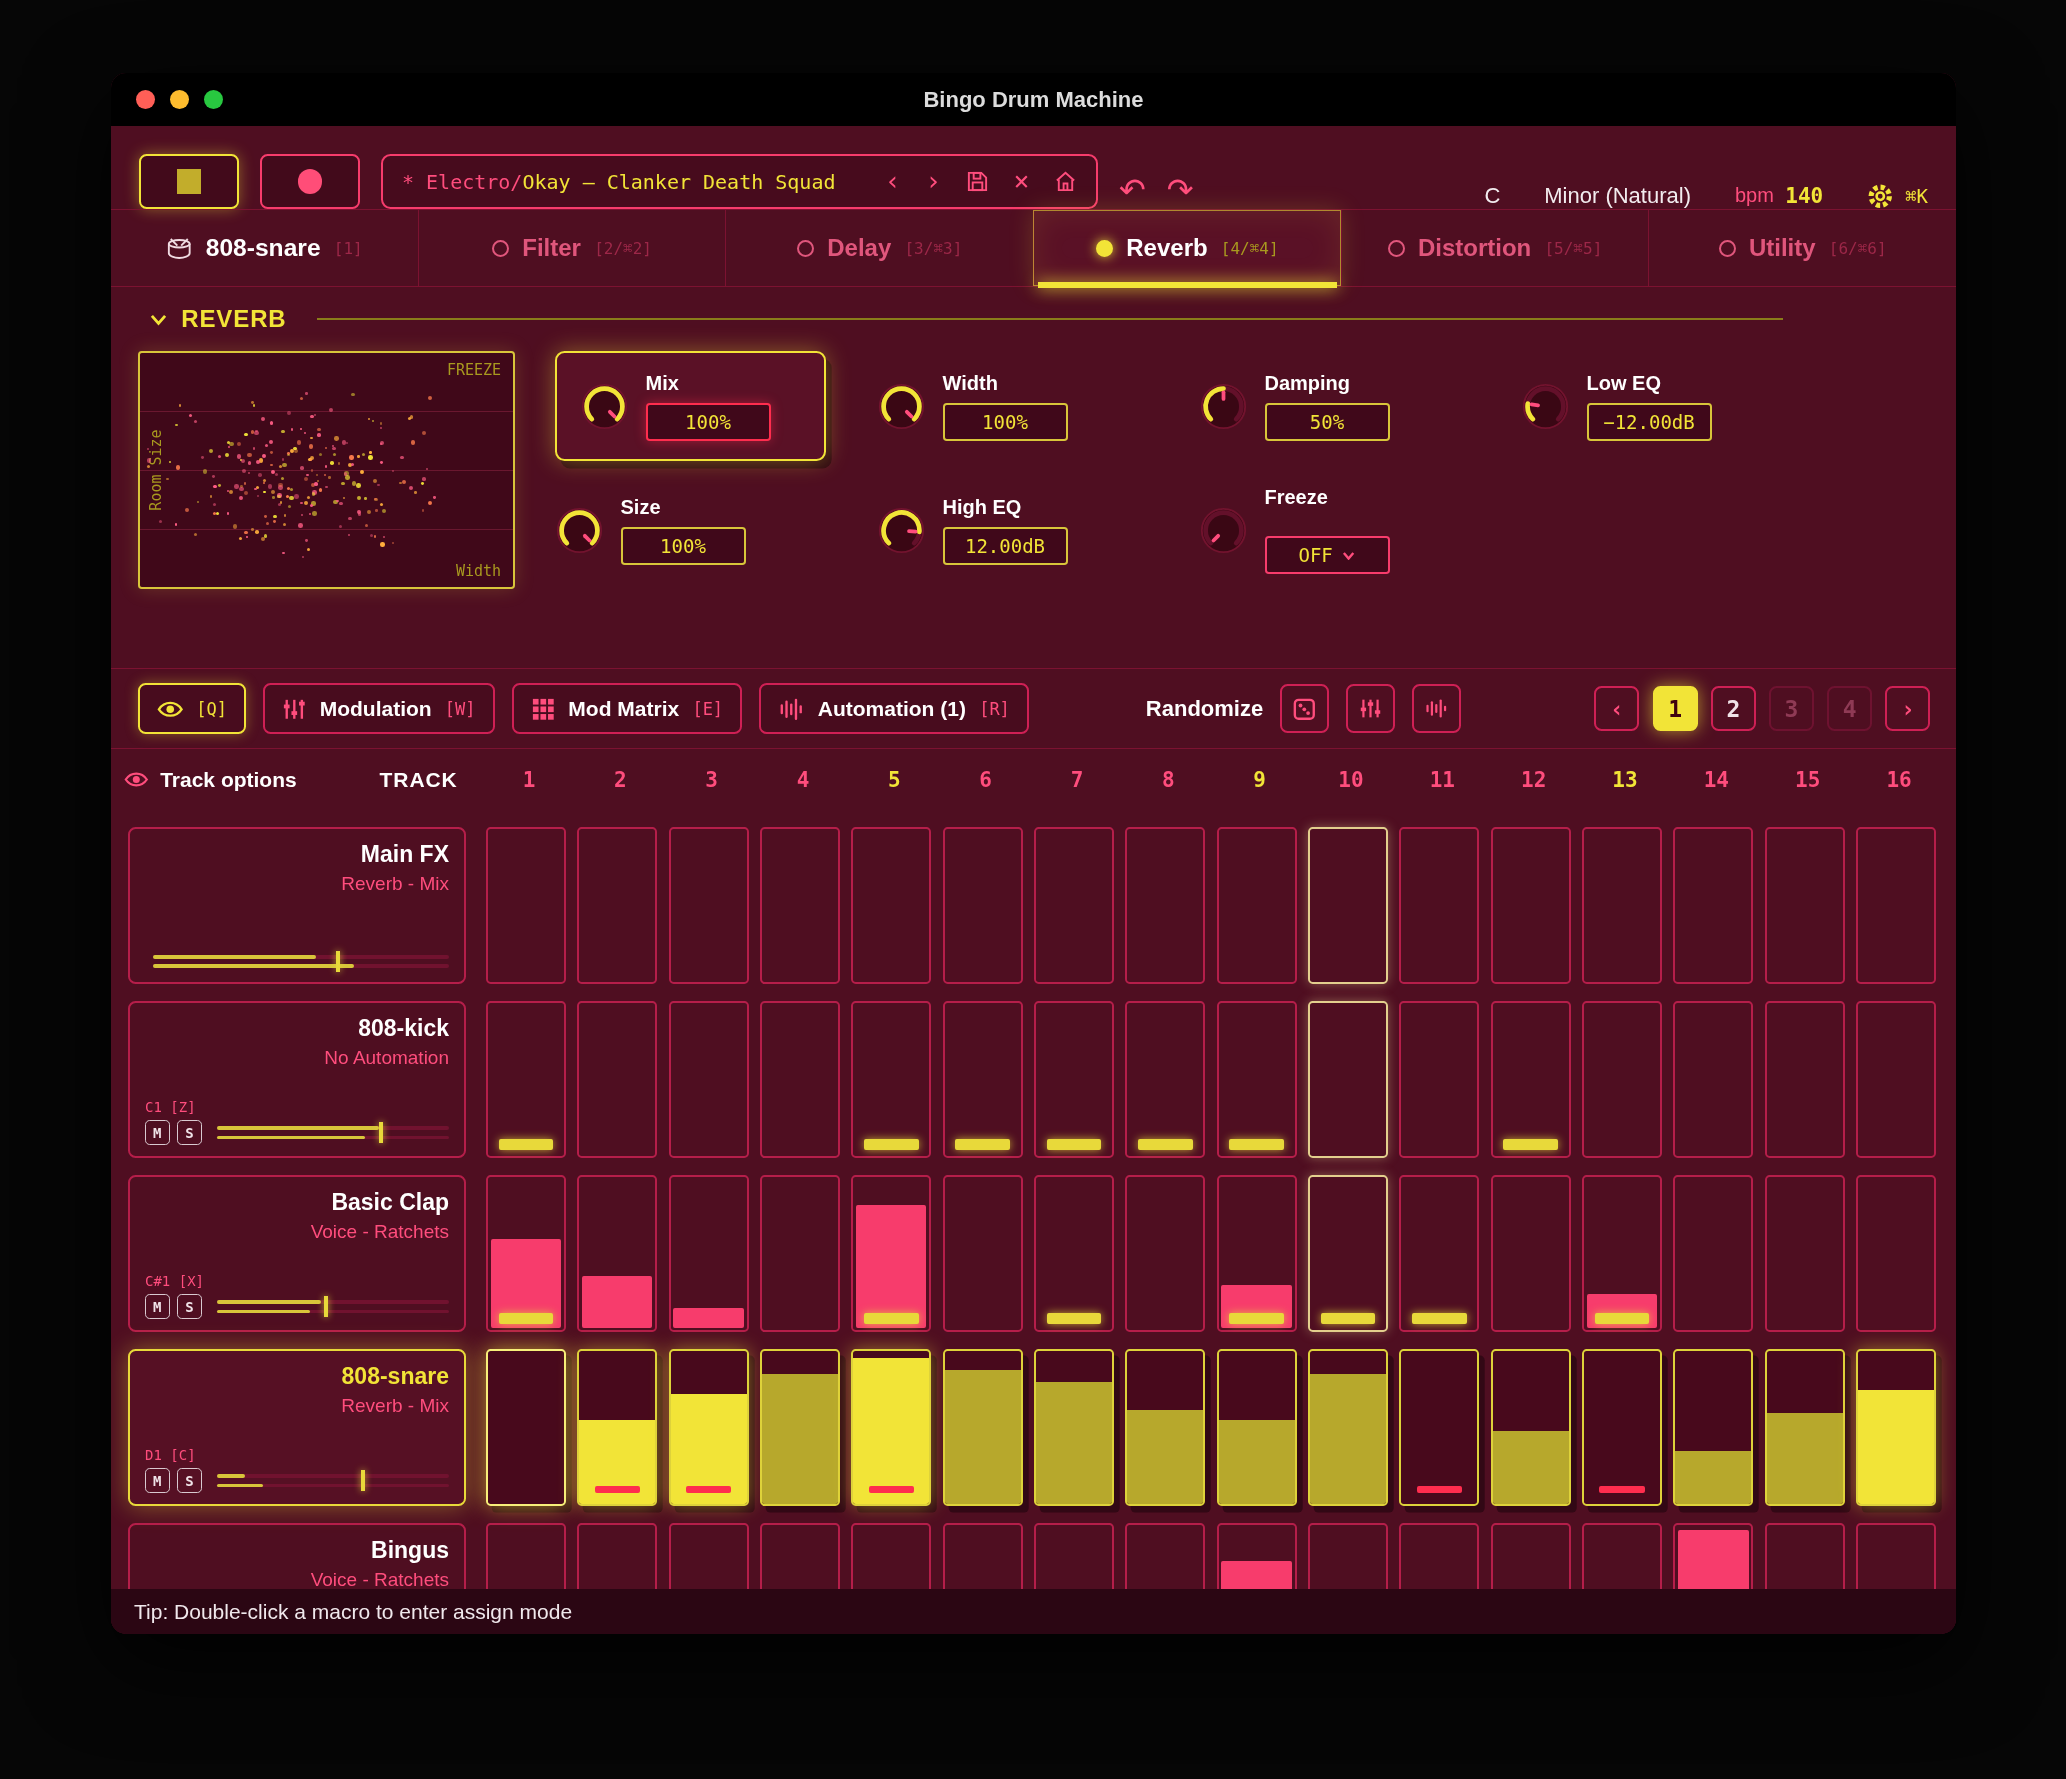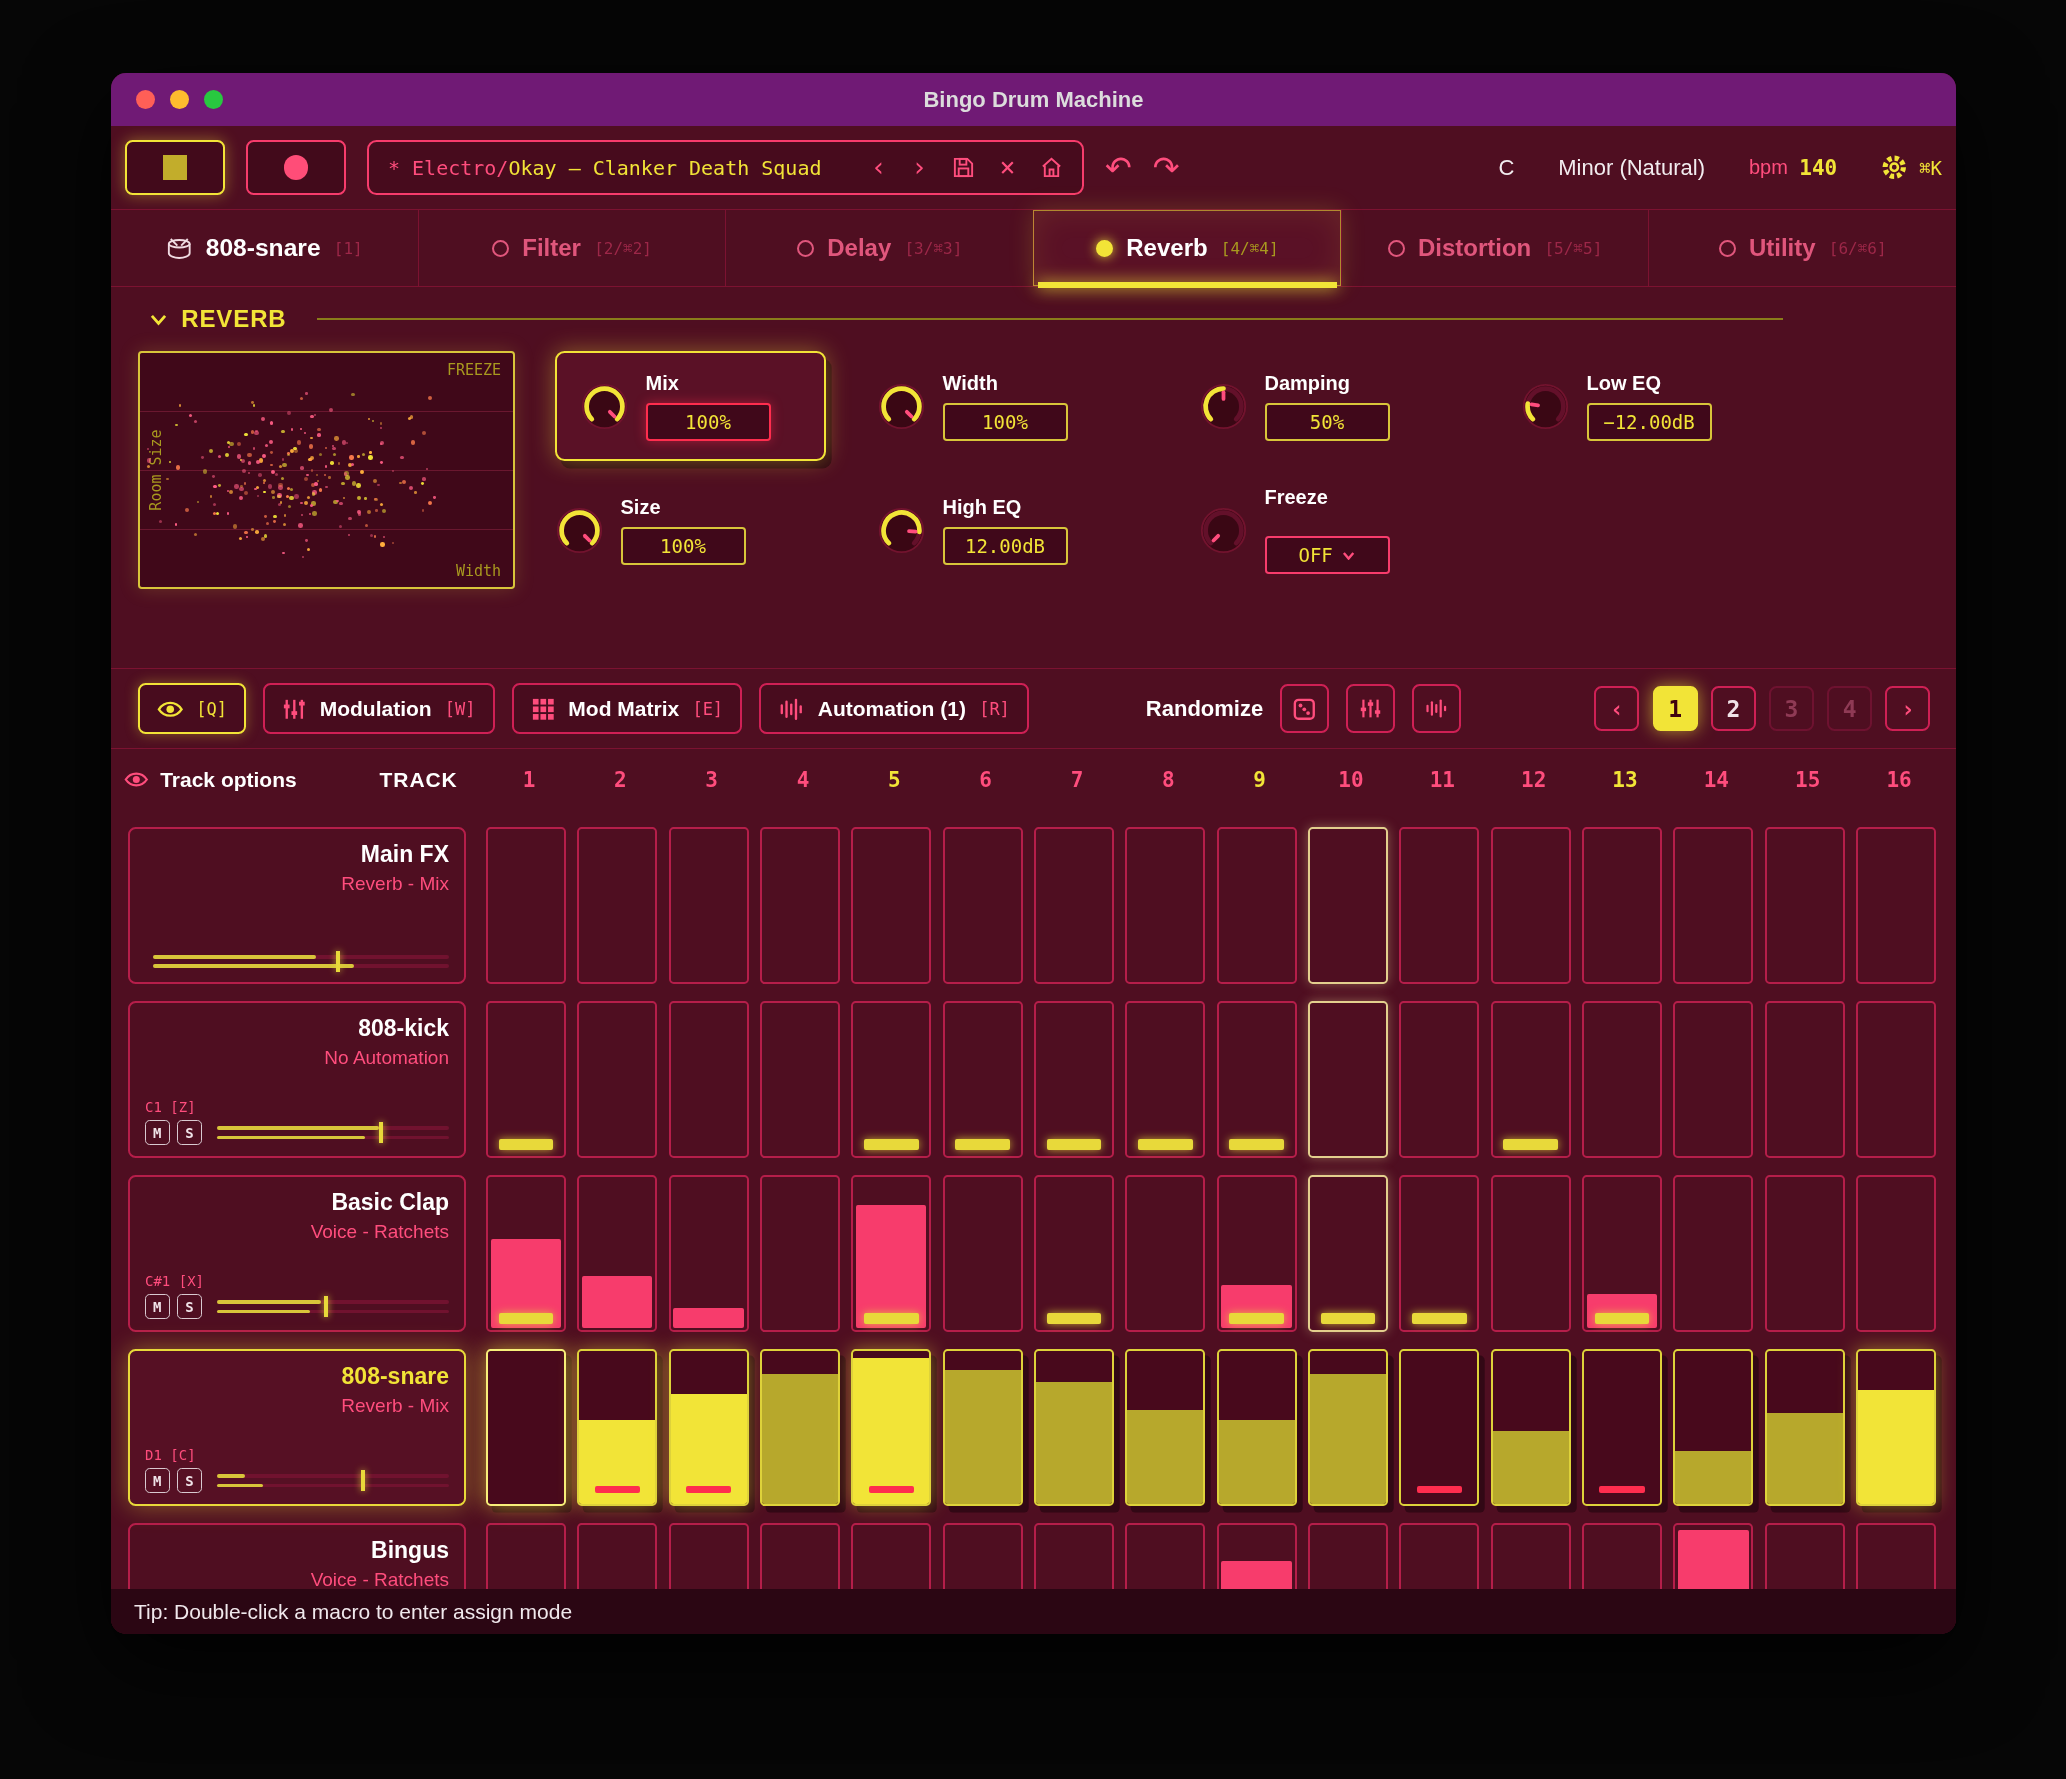--- a/index.html
+++ b/index.html
@@ -15,7 +15,7 @@
   .window{position:absolute;left:111px;top:73px;width:1845px;height:1561px;background:var(--bg);
     border-radius:15px;overflow:hidden;box-shadow:0 28px 85px rgba(0,0,0,.85);display:flex;flex-direction:column;}
 
-  .titlebar{height:53px;background:#701a75;display:flex;align-items:center;justify-content:center;position:relative;flex:0 0 auto;}
+  .titlebar{height:53px;background:#000000;display:flex;align-items:center;justify-content:center;position:relative;flex:0 0 auto;}
   .lights{position:absolute;left:24.6px;display:flex;gap:15px;}
   .light{width:19px;height:19px;border-radius:50%;}
   .l-close{background:#ff5f57;} .l-min{background:#febc2e;} .l-zoom{background:#28c840;}

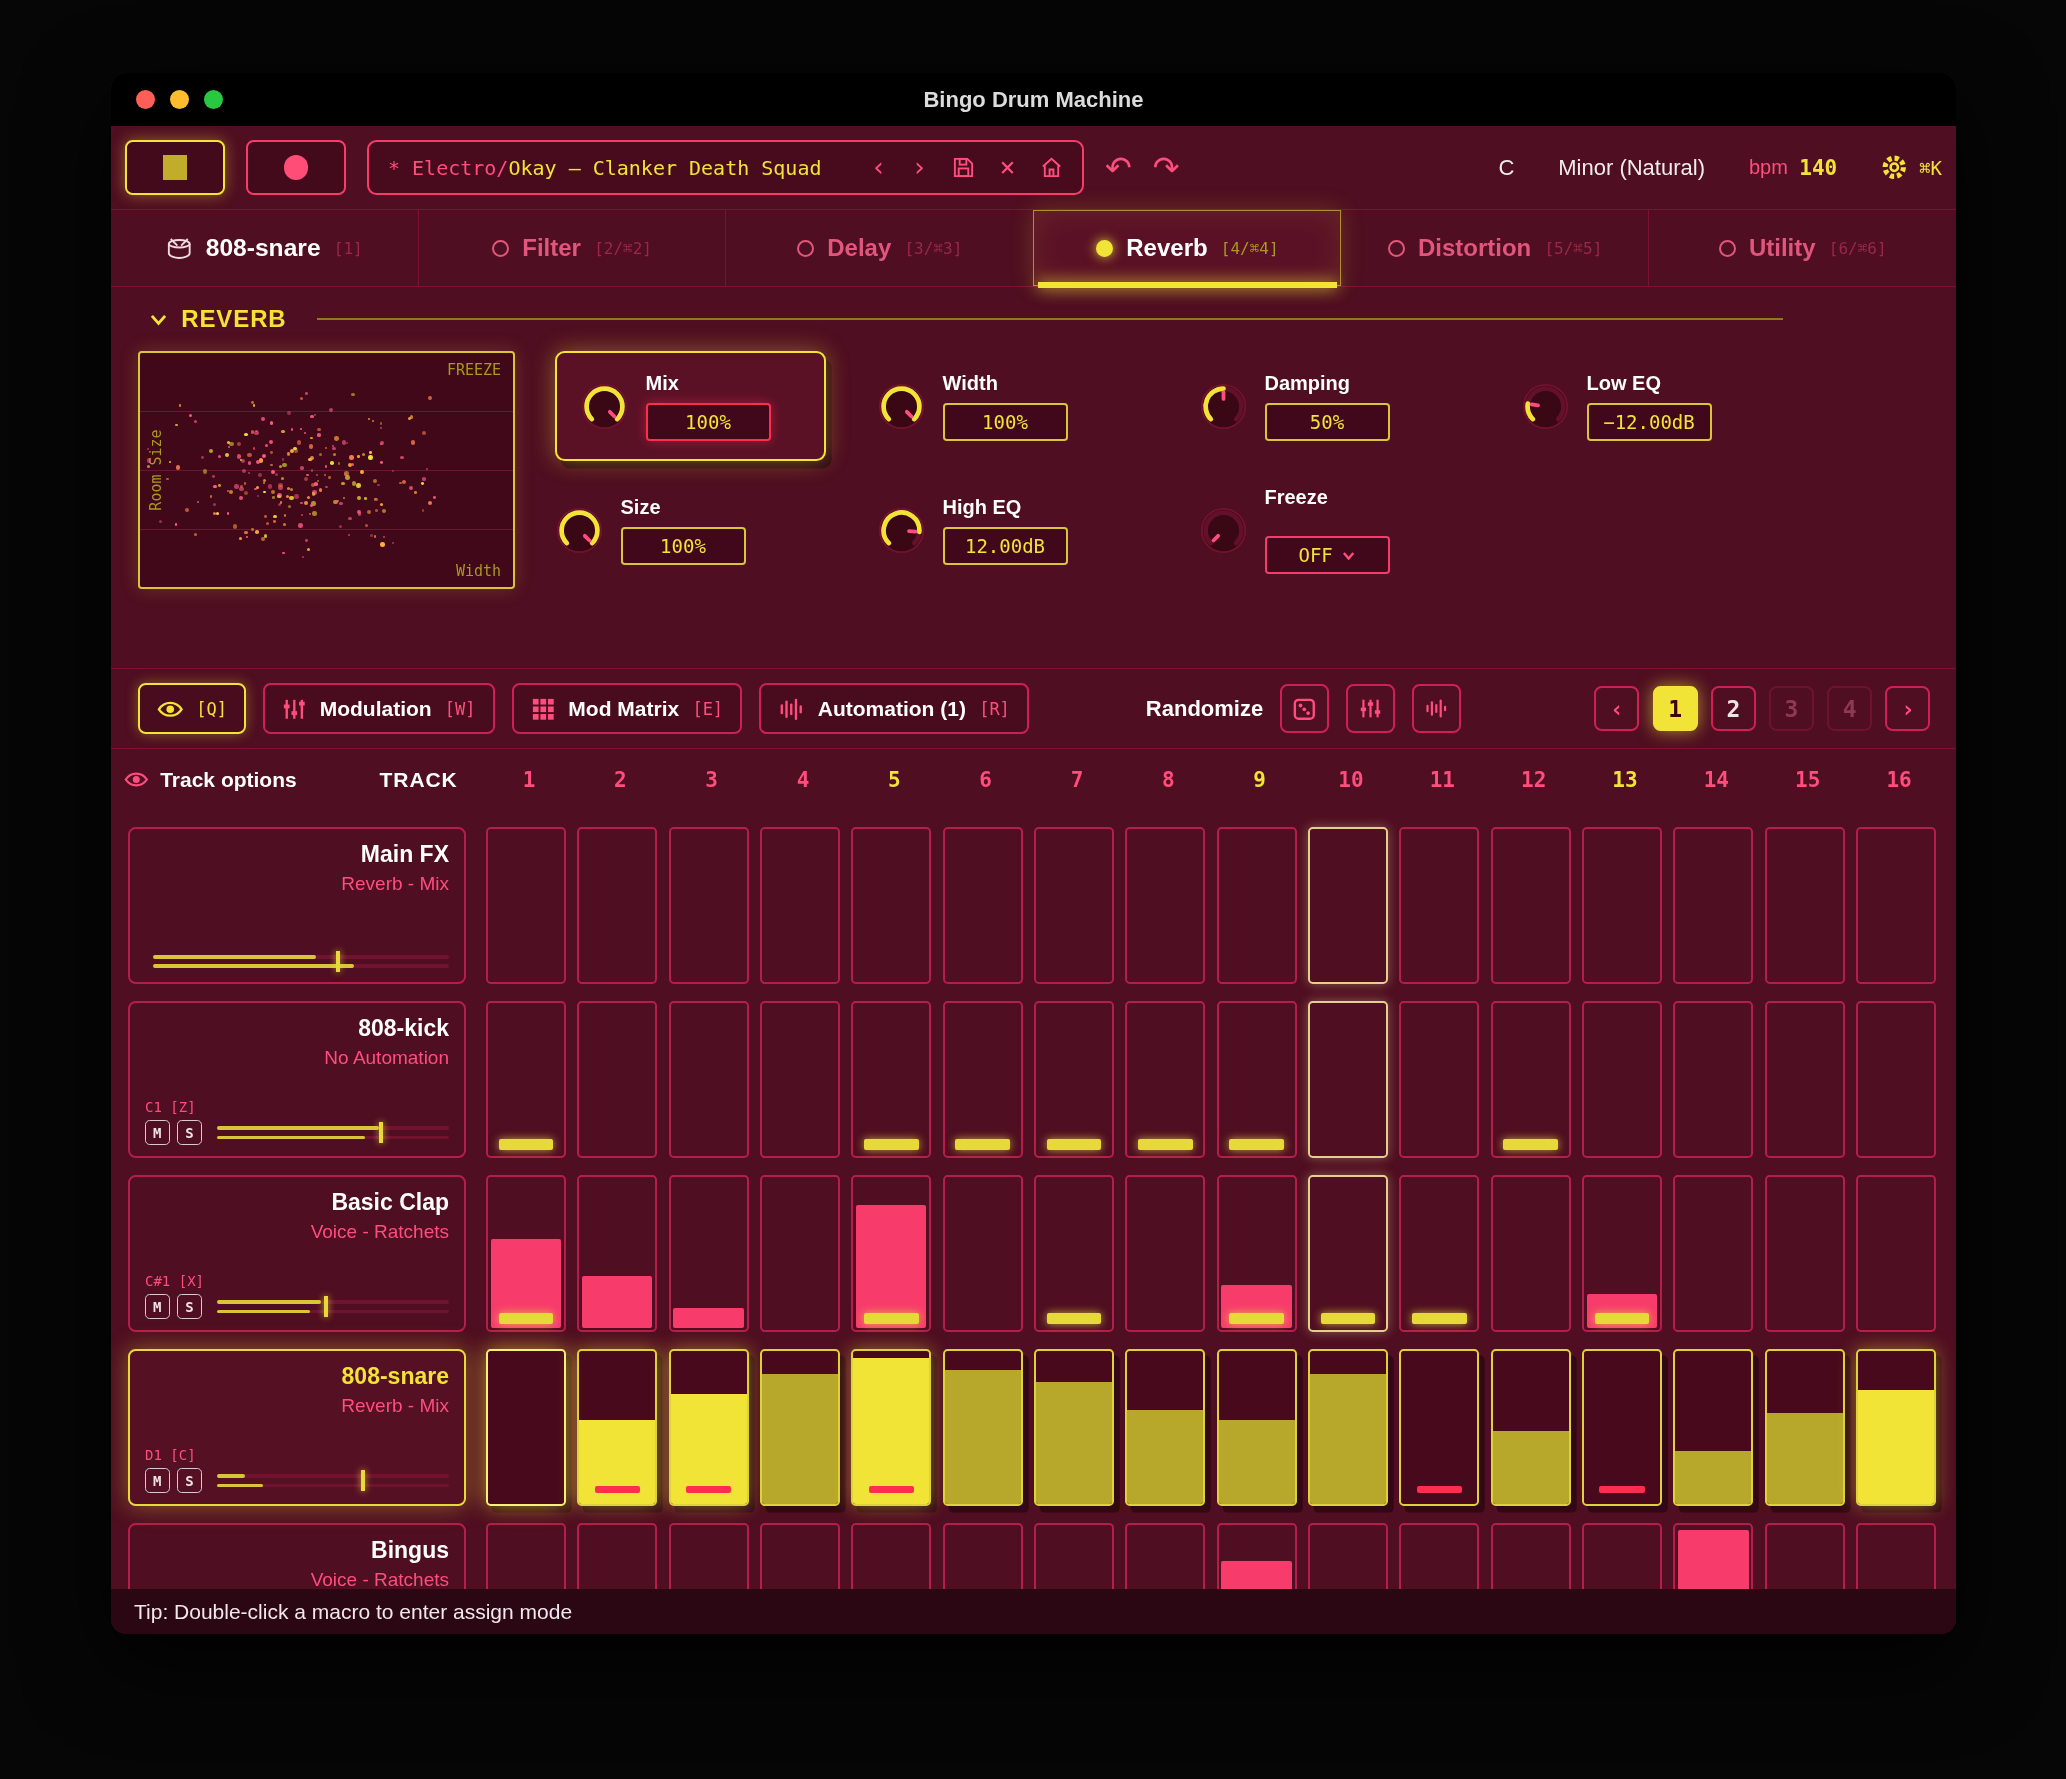--- a/index.html
+++ b/index.html
@@ -21,7 +21,7 @@
   .l-close{background:#ff5f57;} .l-min{background:#febc2e;} .l-zoom{background:#28c840;}
   .title{color:#dcdcdc;font-weight:bold;font-size:22px;}
 
-  .toolbar{height:83px;display:flex;align-items:center;padding:0 14px;gap:21px;flex:0 0 auto;}
+  .toolbar{height:83px;display:flex;align-items:flex-end;padding:0 28px;gap:21px;flex:0 0 auto;}
   .tbtn{width:100px;height:55px;border-radius:7.6px;background:var(--bg2);display:flex;align-items:center;justify-content:center;flex:0 0 auto;}
   .stop{border:2.8px solid var(--yellow);box-shadow:0 0 15px rgba(242,228,55,.4);}
   .stop-square{width:24.6px;height:24.6px;background:#c2ad2b;}

